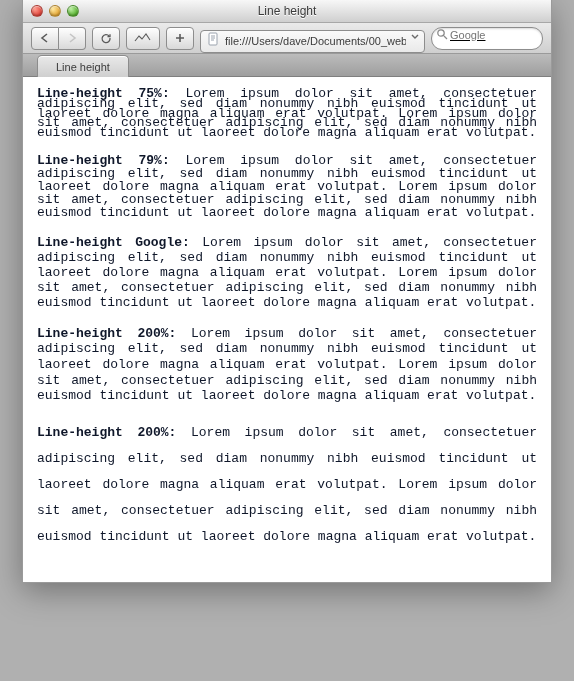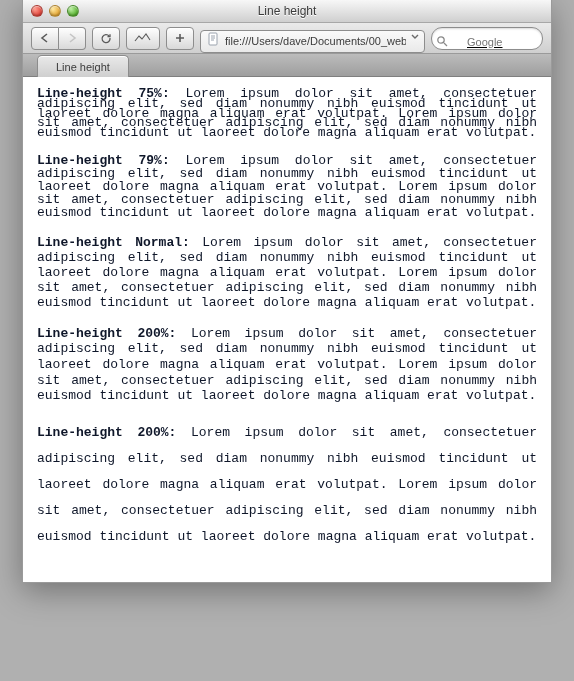--- a/index.html
+++ b/index.html
@@ -81,10 +81,10 @@
   background:#fff;
   border:1px solid #8d8d8d;
   border-radius:11px;
-  display:flex;align-items:flex-end;
+  display:flex;align-items:flex-start;
   padding:0 6px 0 4px;
   box-shadow:inset 0 1px 2px rgba(0,0,0,.15);
-  gap:17px;
+  gap:0;
   text-decoration:underline;
 }
 .search input{flex:1;border:none;outline:none;font-size:11px;color:#9a9a9a;background:transparent;min-width:0}

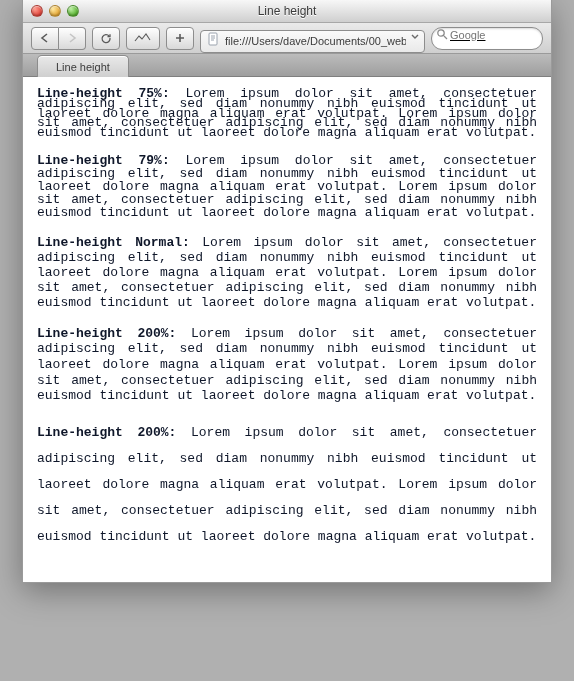--- a/index.html
+++ b/index.html
@@ -222,7 +222,7 @@
       <span> Lorem ipsum dolor sit amet, consectetuer adipiscing elit, sed diam nonummy nibh euismod tincidunt ut laoreet dolore magna aliquam erat volutpat. Lorem ipsum dolor sit amet, consectetuer adipiscing elit, sed diam nonummy nibh euismod tincidunt ut laoreet dolore magna aliquam erat volutpat.</span>
     </p>
     <p class="para lhnorm">
-      <b>Line-height Normal:</b>
+      <b>Line-height Google:</b>
       <span> Lorem ipsum dolor sit amet, consectetuer adipiscing elit, sed diam nonummy nibh euismod tincidunt ut laoreet dolore magna aliquam erat volutpat. Lorem ipsum dolor sit amet, consectetuer adipiscing elit, sed diam nonummy nibh euismod tincidunt ut laoreet dolore magna aliquam erat volutpat.</span>
     </p>
     <p class="para lh120">

